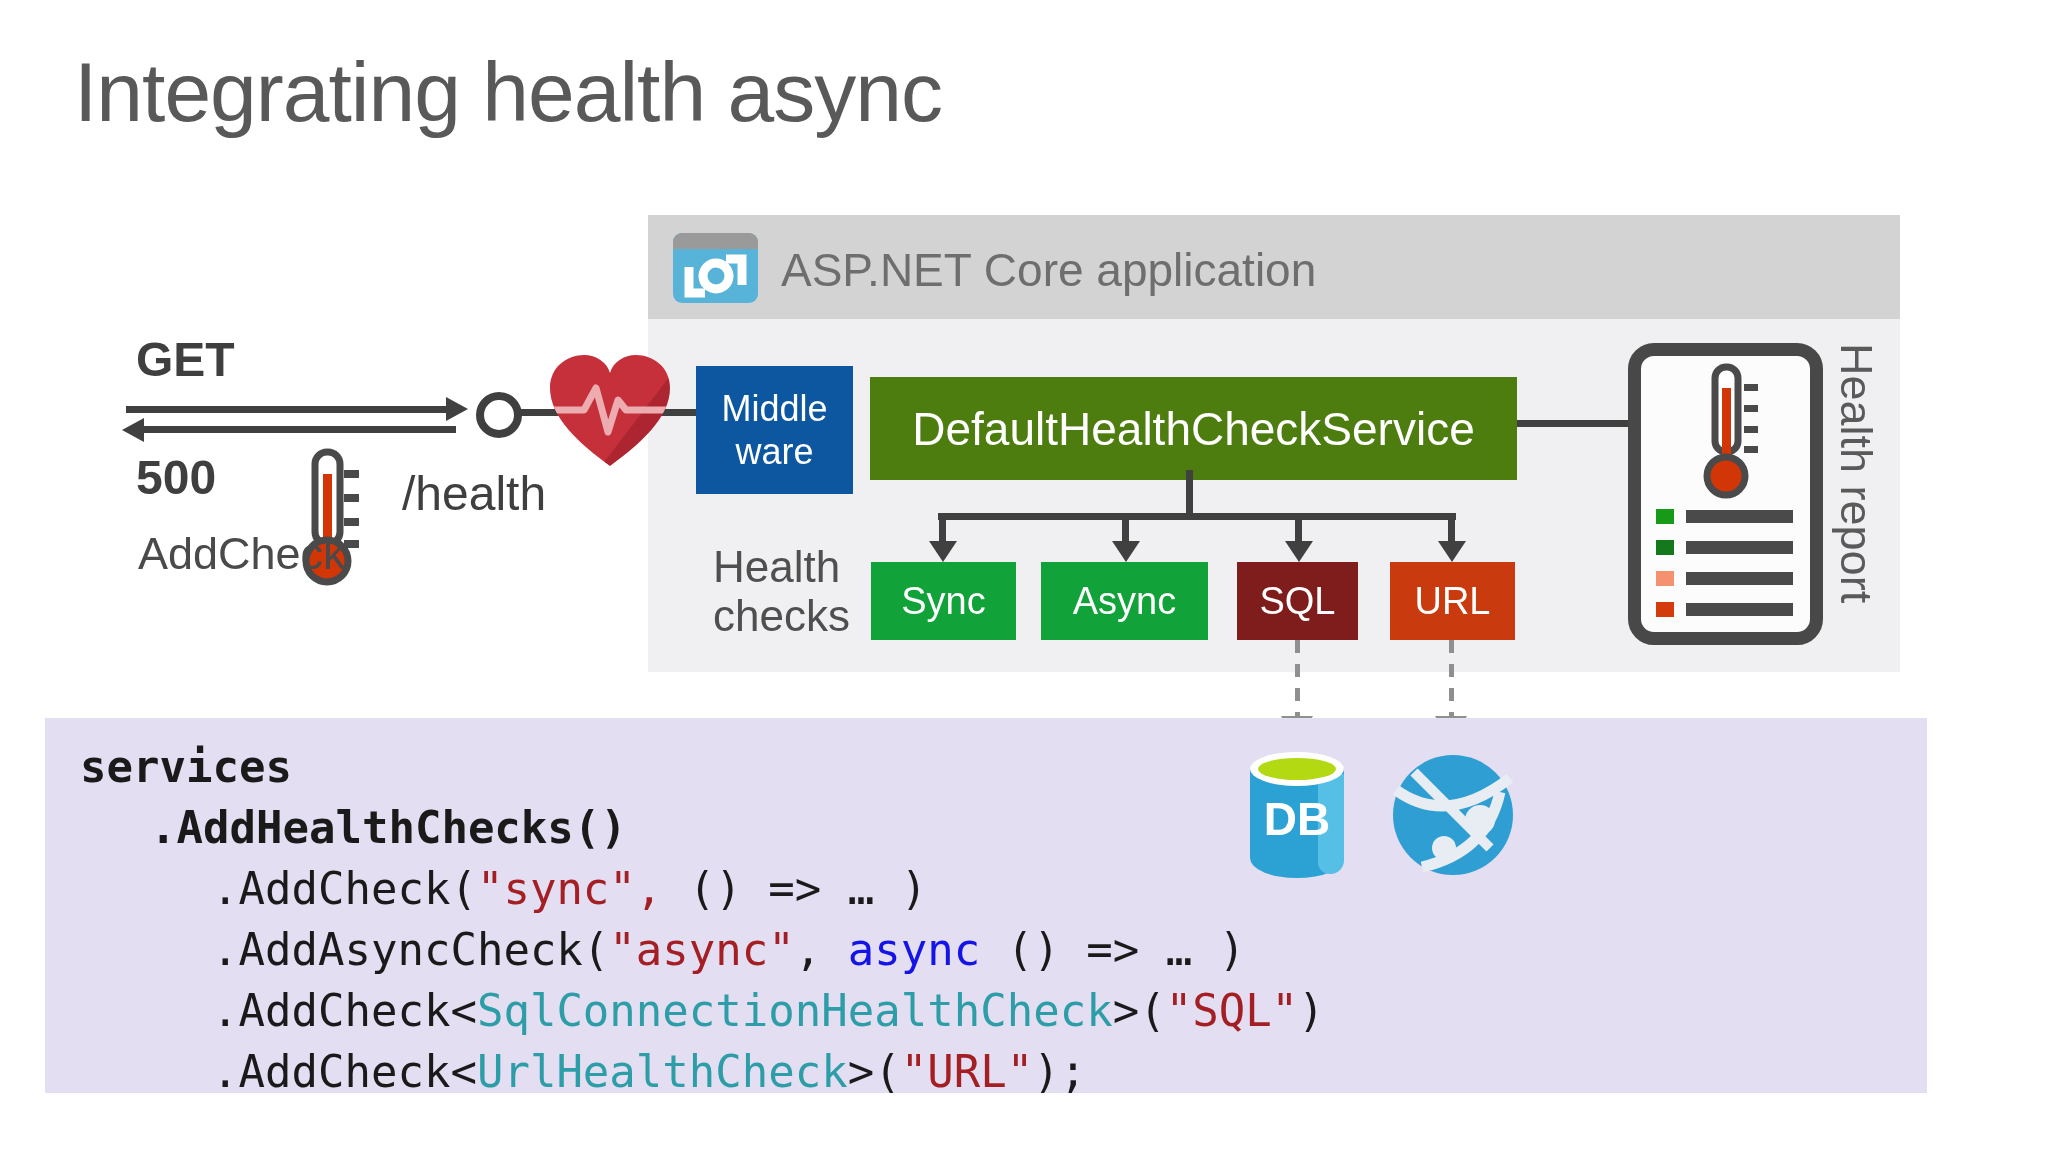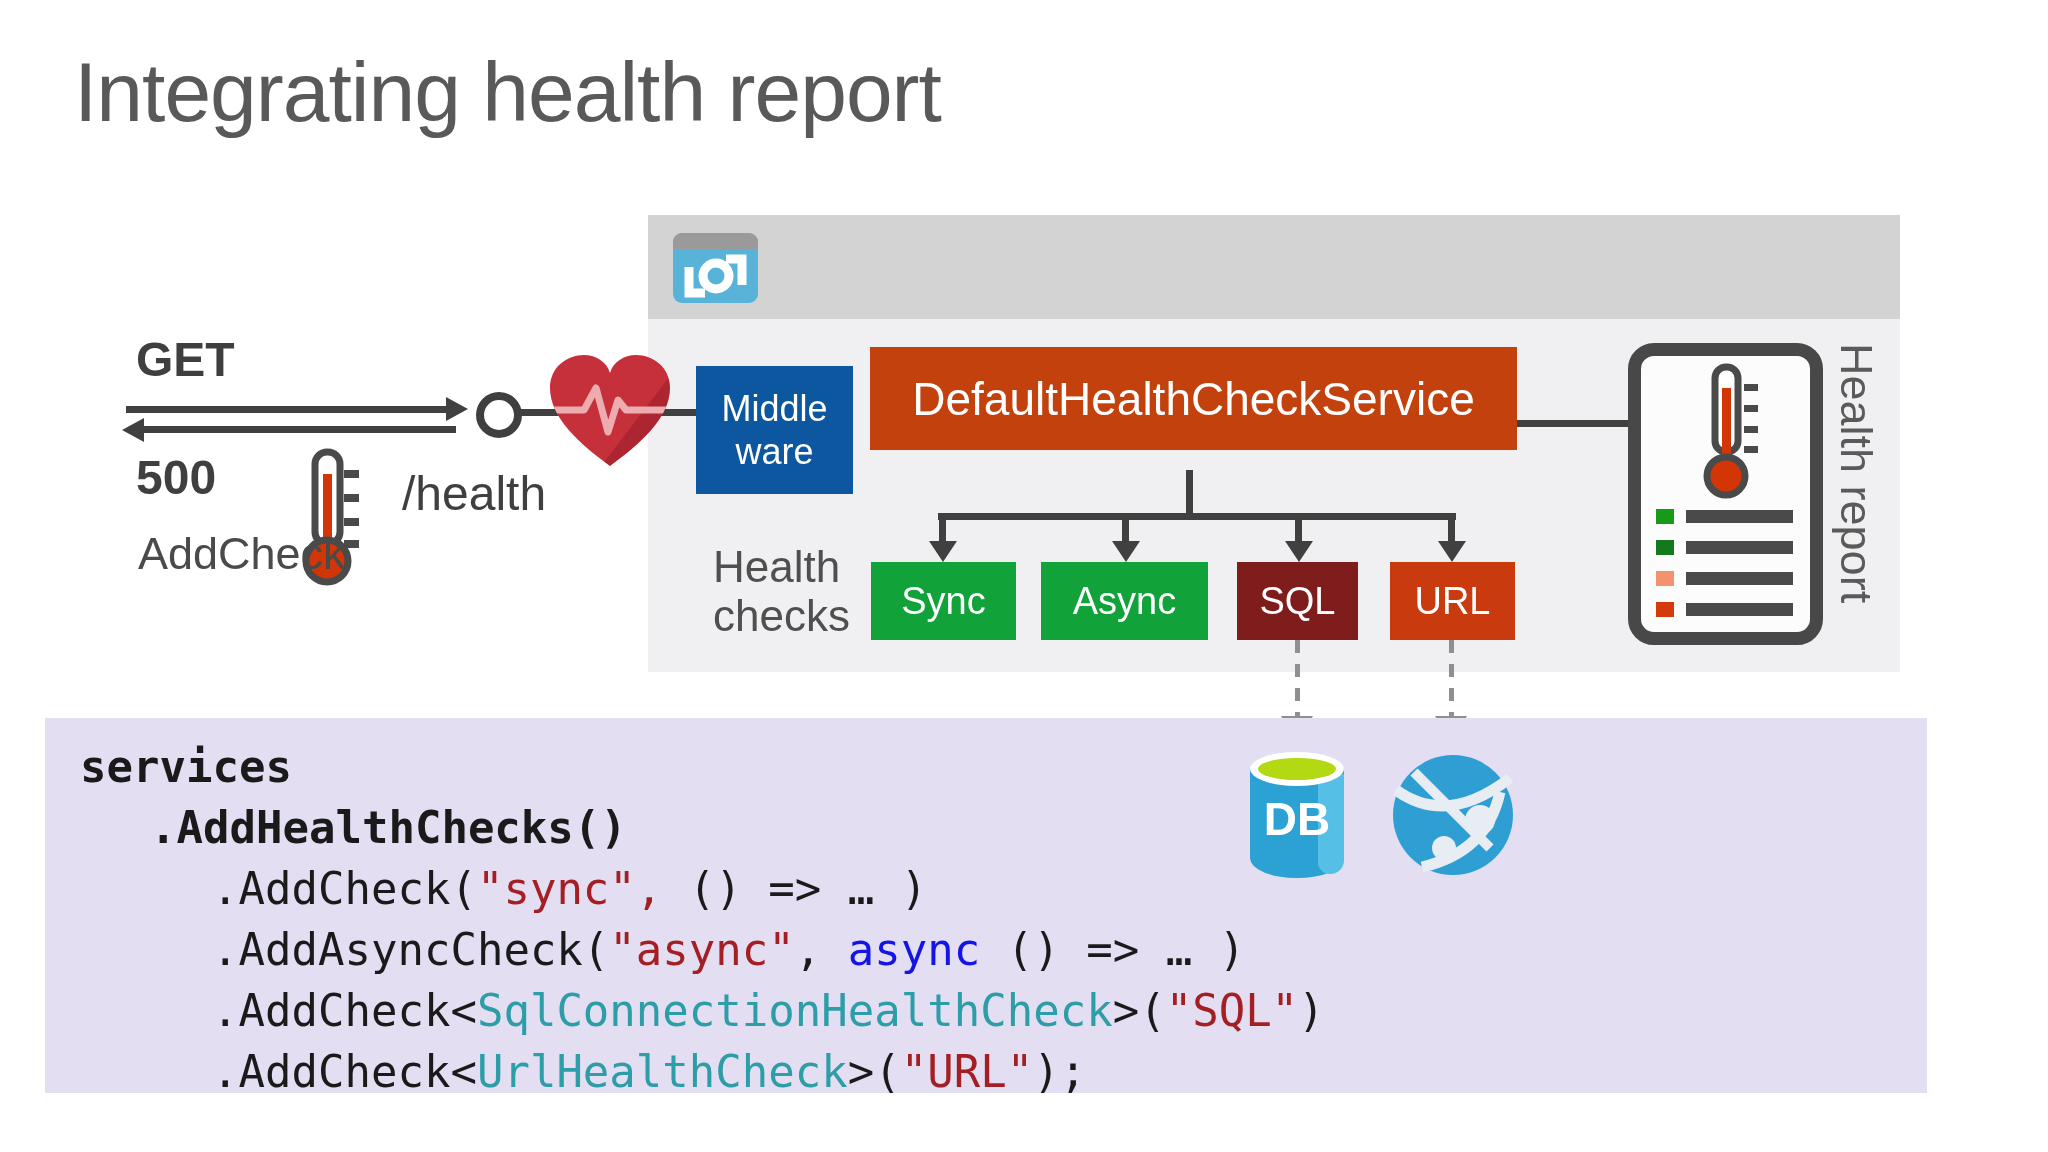--- a/index.html
+++ b/index.html
@@ -82,7 +82,7 @@
 
 <div class="stage">
 
-  <div class="abs title">Integrating health report</div>
+  <div class="abs title">Integrating health async</div>
 
   <div class="abs panel-body"></div>
   <div class="abs panel-header"></div>

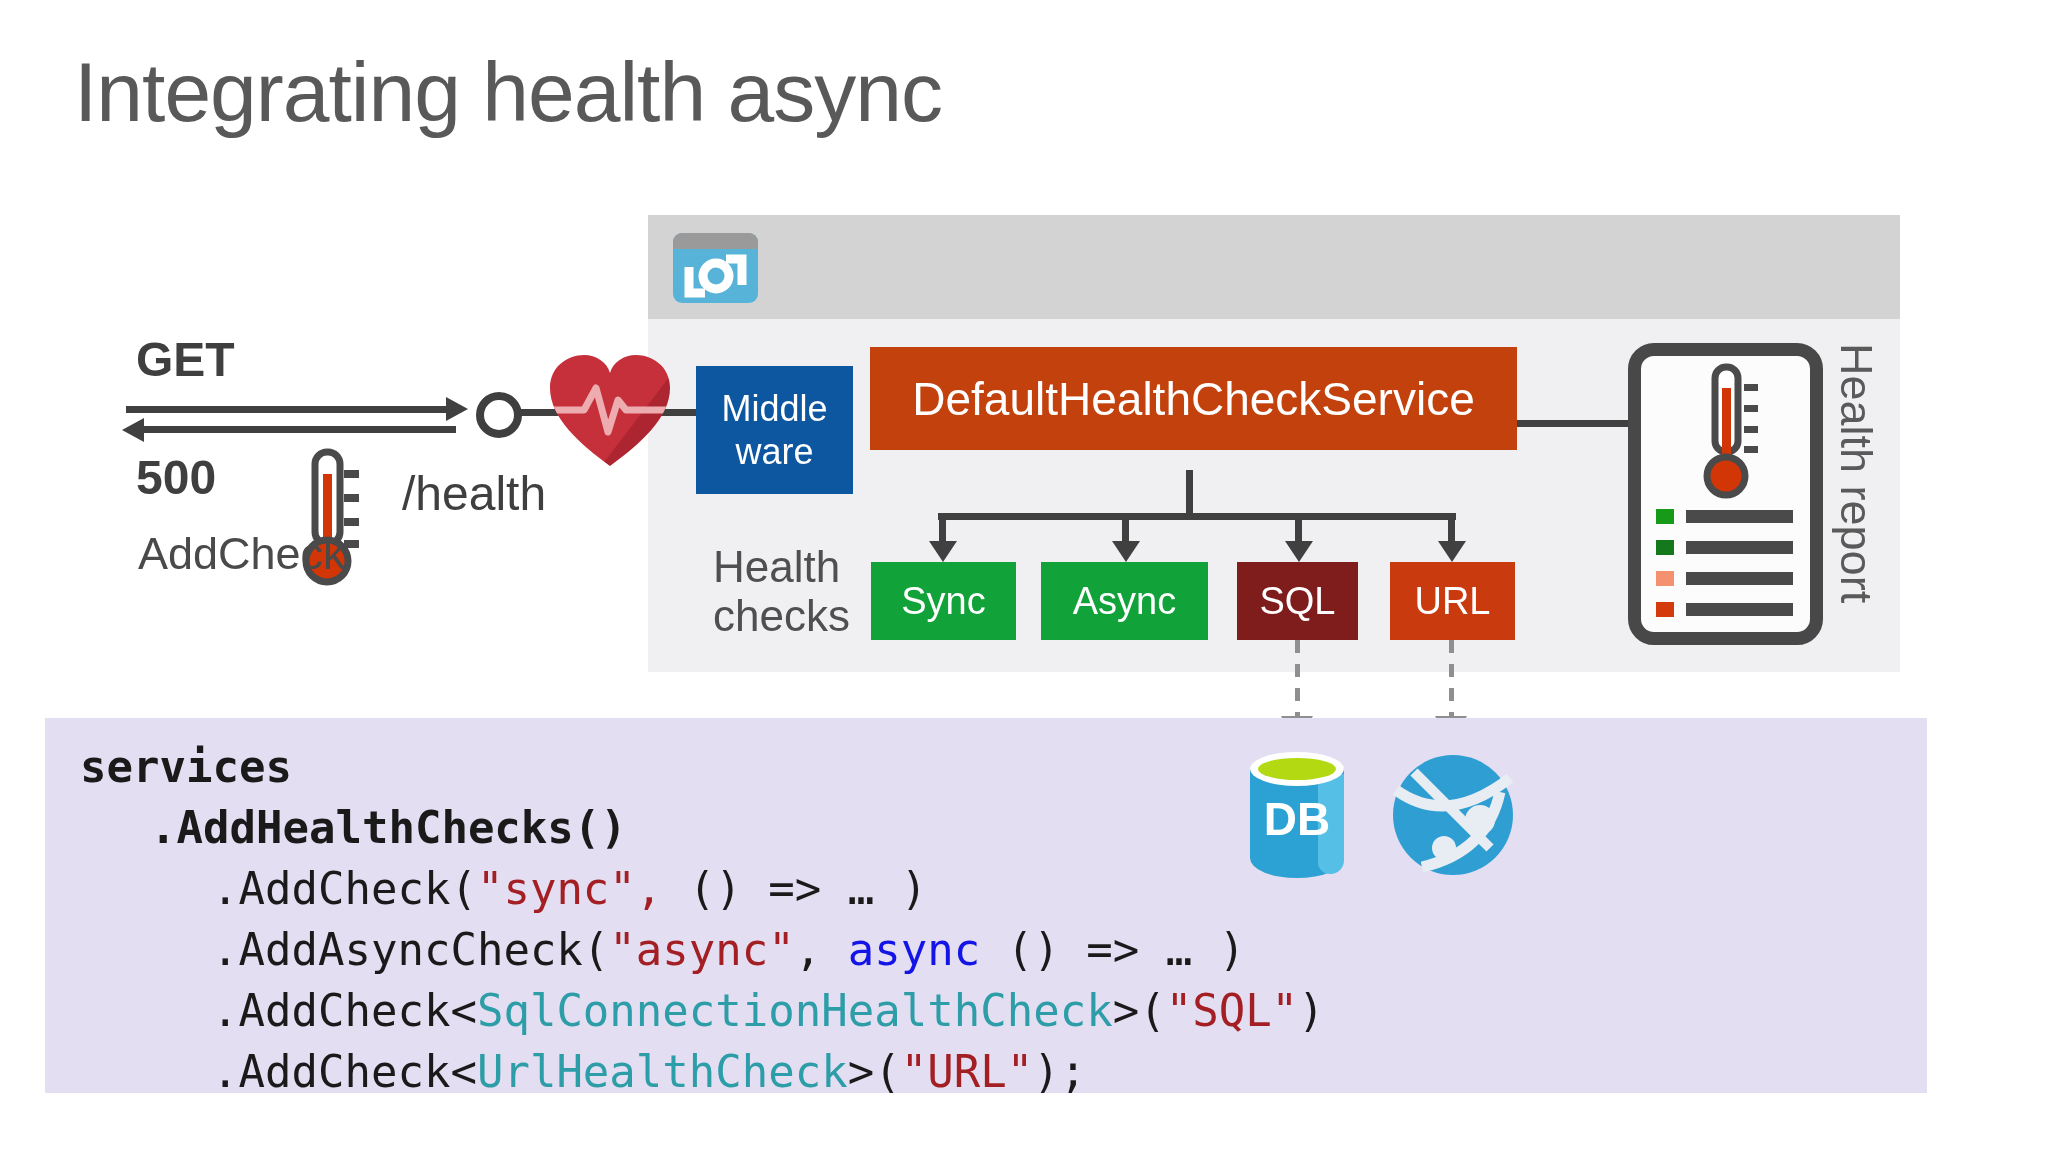--- a/index.html
+++ b/index.html
@@ -94,6 +94,7 @@
       <path d="M53,10 H69 V36" fill="none" stroke="#ffffff" stroke-width="9"></path>
     </svg>
   </div>
+  <div class="abs app-header-label">ASP.NET Core application</div>
 
   <div class="abs lbl get-label">GET</div>
   <div class="abs shaft arrow-shaft-right"></div>

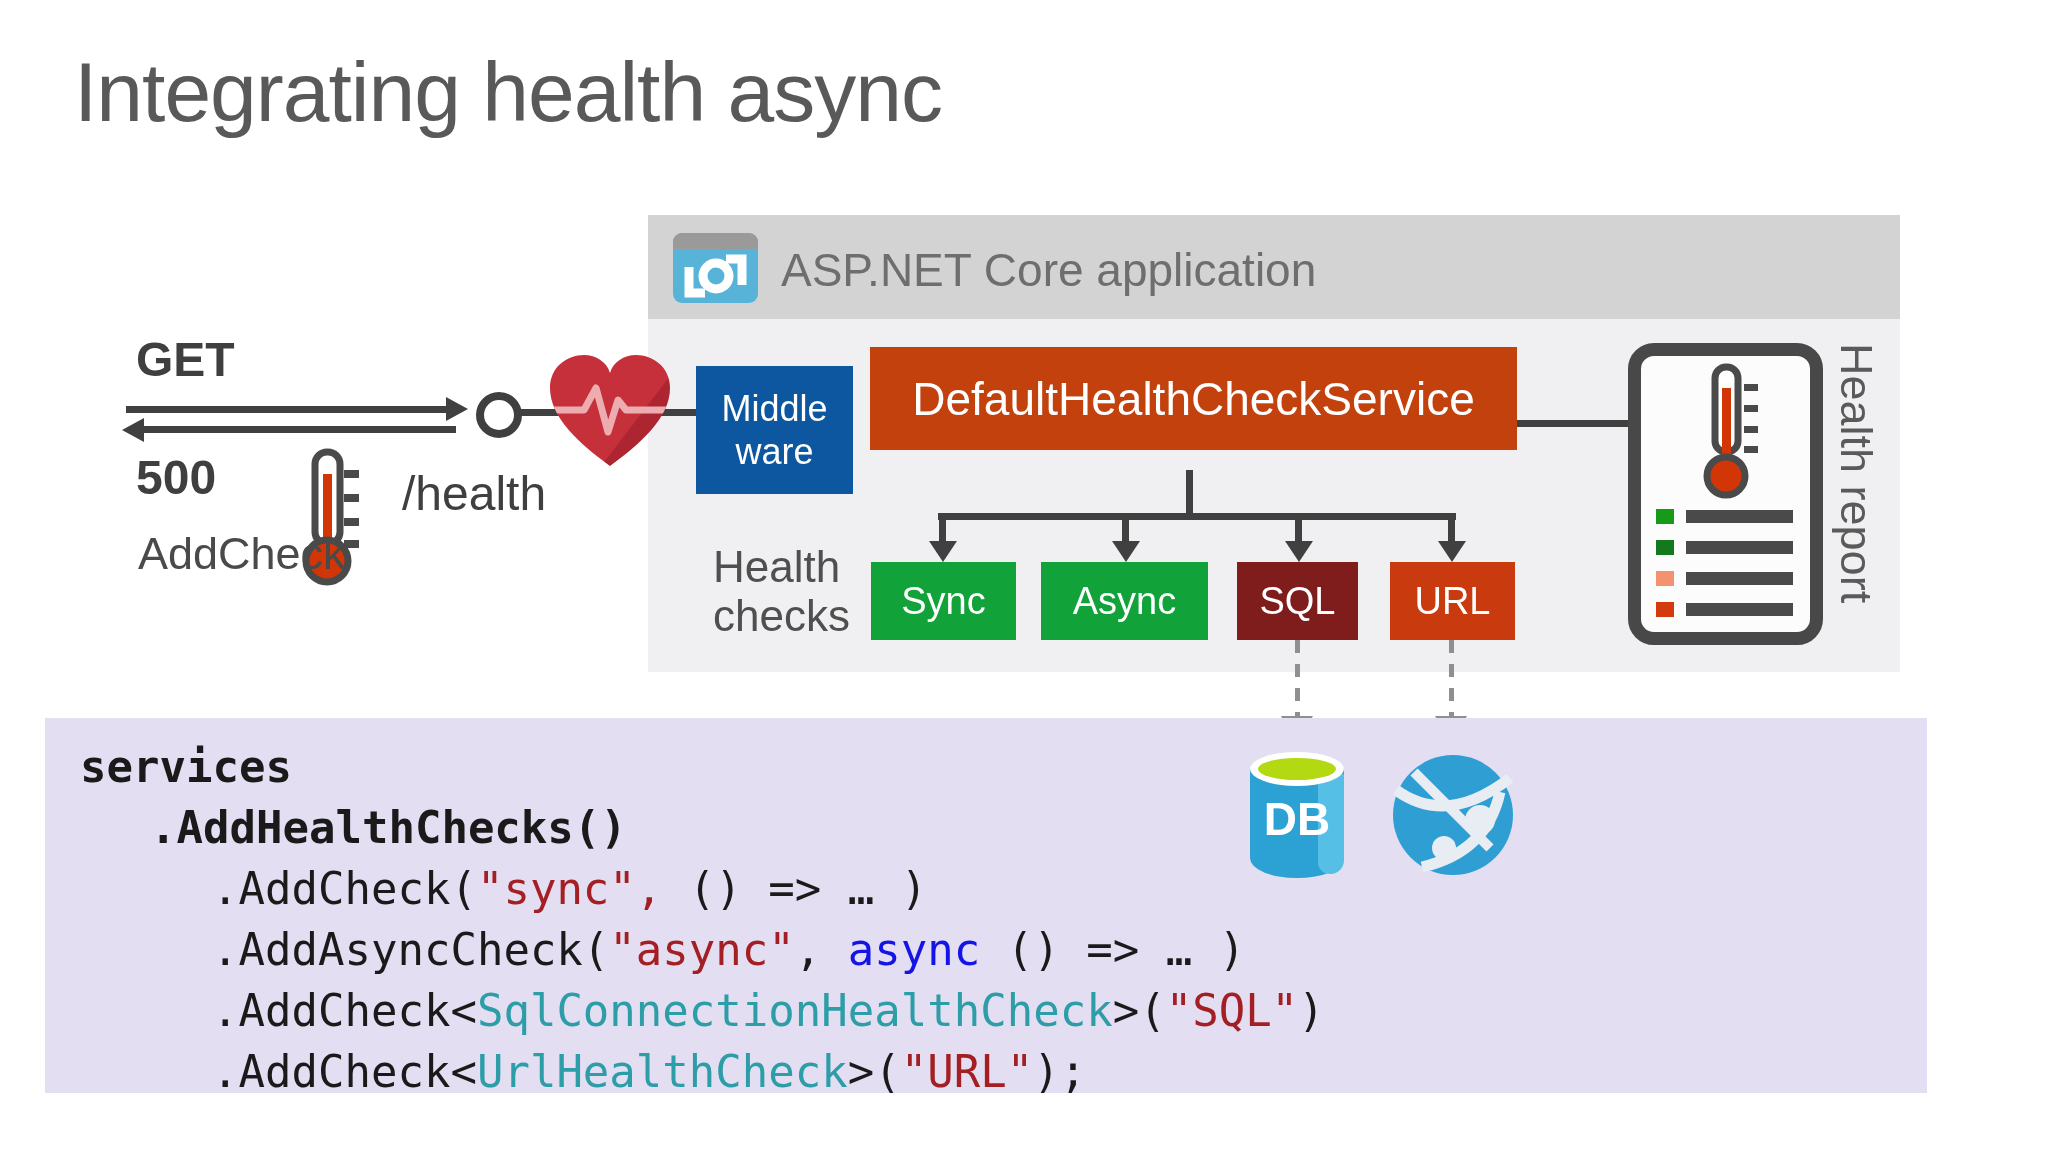--- a/index.html
+++ b/index.html
@@ -36,7 +36,7 @@
 
   
   .mw-box{left:696px;top:366px;width:157px;height:128px;background:#0d57a1;color:#fff;display:flex;flex-direction:column;justify-content:center;text-align:center;font-size:36px;line-height:43px;font-weight:300;}
-  .svc-box{left:870px;top:347px;width:647px;height:103px;background:#c2410c;color:#fff;display:flex;align-items:center;justify-content:center;font-size:46px;font-weight:300;}
+  .svc-box{left:870px;top:377px;width:647px;height:103px;background:#4d7c0f;color:#fff;display:flex;align-items:center;justify-content:center;font-size:46px;font-weight:300;}
   .line-to-report{left:1517px;top:420px;width:113px;}
 
   

